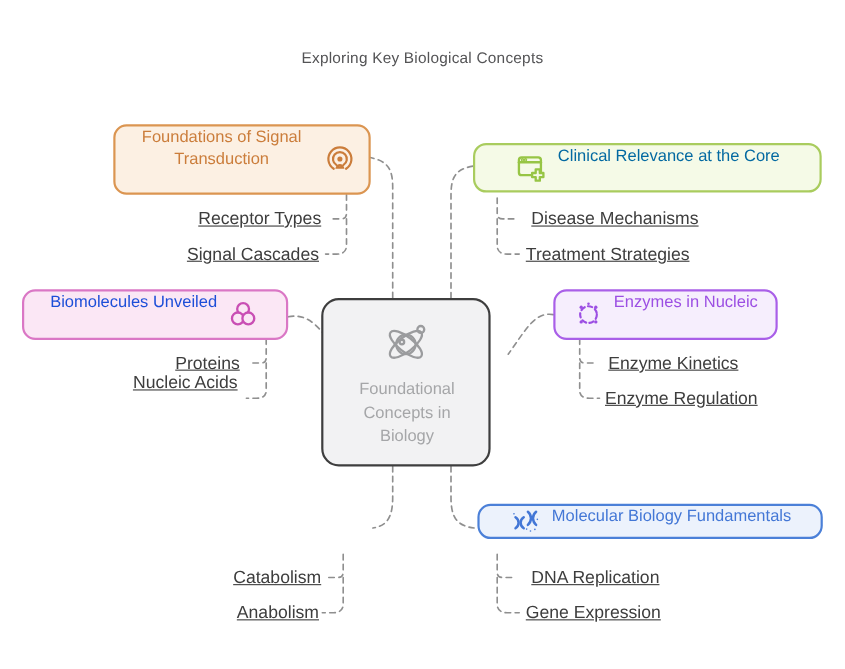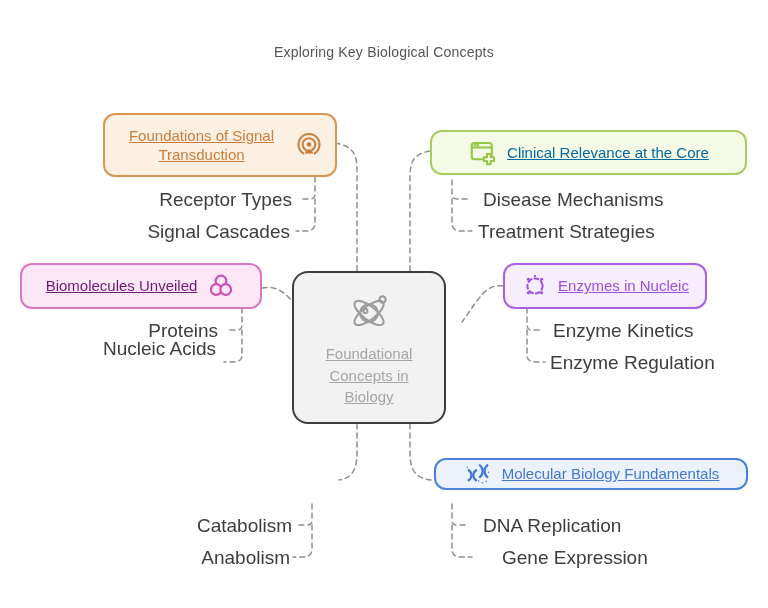--- a/index.html
+++ b/index.html
@@ -16,9 +16,9 @@
   }
 
   .node{
-    position:absolute;box-sizing:border-box;display:flex;align-items:center;justify-content:center;
+    position:absolute;box-sizing:border-box;display:flex;justify-content:center;
     gap:9px;border-radius:12px;border:2px solid;font-size:15px;font-weight:500;line-height:1.3;
-    padding:0 12px;cursor:default;text-decoration:underline;
+    padding:0 12px;cursor:default;
   }
   .node .ic{flex:0 0 auto;display:flex;align-items:center;justify-content:center;}
 

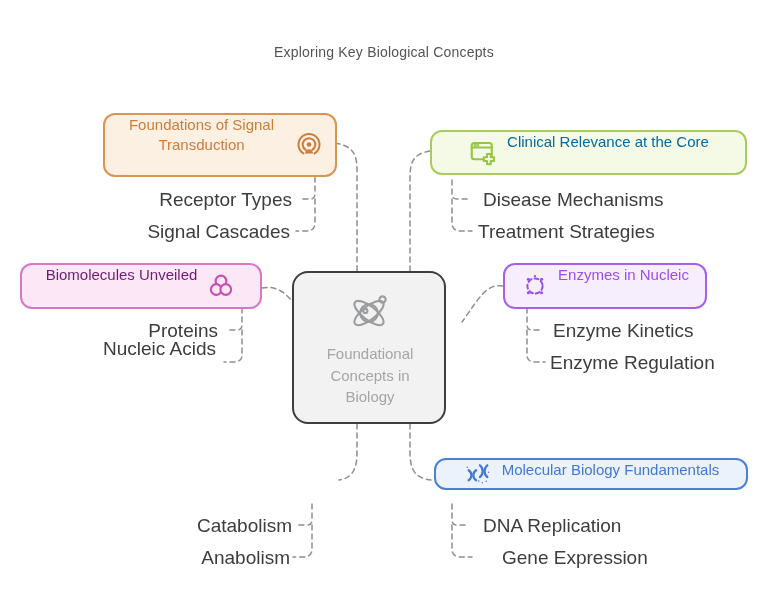--- a/index.html
+++ b/index.html
@@ -37,7 +37,7 @@
   .n-center .lbl{width:112px;}
 
   .leaf{
-    position:absolute;font-size:19px;color:#3D3D3D;white-space:nowrap;line-height:20px;cursor:default;
+    position:absolute;font-size:16px;color:#3D3D3D;white-space:nowrap;line-height:20px;cursor:default;text-decoration:underline;
   }
 </style>
 </head>

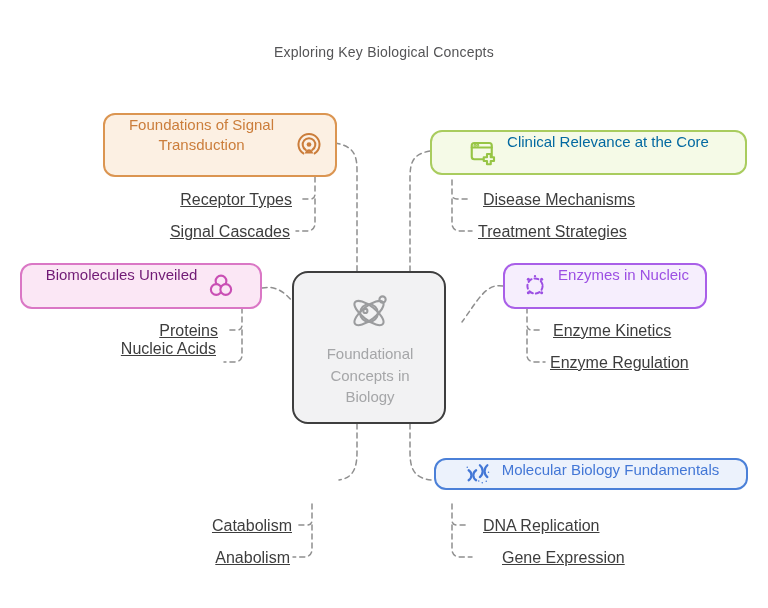--- a/index.html
+++ b/index.html
@@ -24,7 +24,7 @@
 
   .n-signal   {left:103px;top:113px;width:234px;height:64px;background:#FCF0E3;border-color:#DB9551;color:#CB7D3B;text-align:center;}
   .n-clinical {left:430px;top:130px;width:317px;height:45px;background:#F5FAE7;border-color:#A9CC5E;color:#0369a1;}
-  .n-biomol   {left:20px; top:263px;width:242px;height:46px;background:#FBE7F5;border-color:#DA77C5;color:#701a75;}
+  .n-biomol   {left:20px; top:263px;width:242px;height:46px;background:#FBE7F5;border-color:#DA77C5;color:#1d4ed8;}
   .n-enzyme   {left:503px;top:263px;width:204px;height:46px;background:#F6EEFD;border-color:#A95FE8;color:#9C4FE3;}
   .n-metab    {left:31px; top:458px;width:307px;height:46px;background:#E9F7FC;border-color:#31A5CE;color:#2BA4D0;}
   .n-molec    {left:434px;top:458px;width:314px;height:32px;background:#ECF2FC;border-color:#4B80D8;color:#4377D6;}

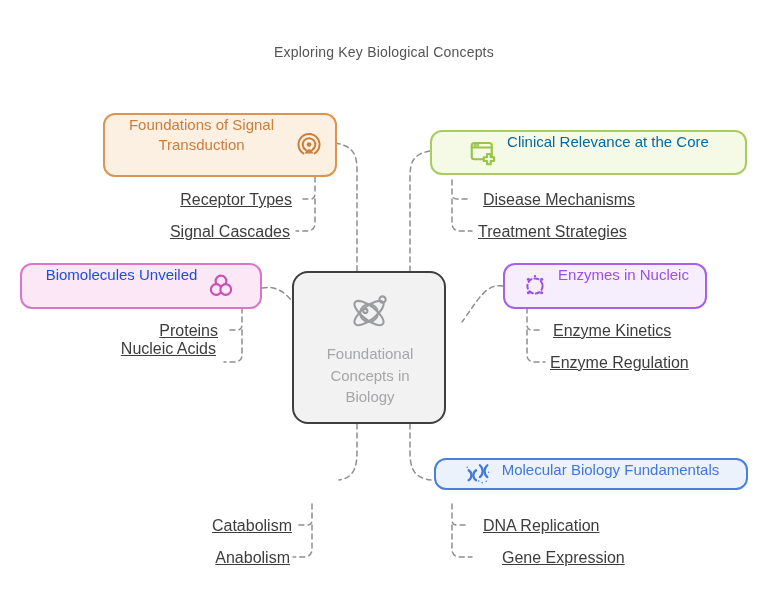--- a/index.html
+++ b/index.html
@@ -162,7 +162,7 @@
   <div class="leaf" style="right:476px;top:516px;">Catabolism</div>
   <div class="leaf" style="right:478px;top:548px;">Anabolism</div>
   <div class="leaf" style="left:483px;top:516px;">DNA Replication</div>
-  <div class="leaf" style="left:502px;top:548px;">Gene Expression</div>
+  <div class="leaf" style="left:478px;top:548px;">Gene Expression</div>
 
 </div>
 

